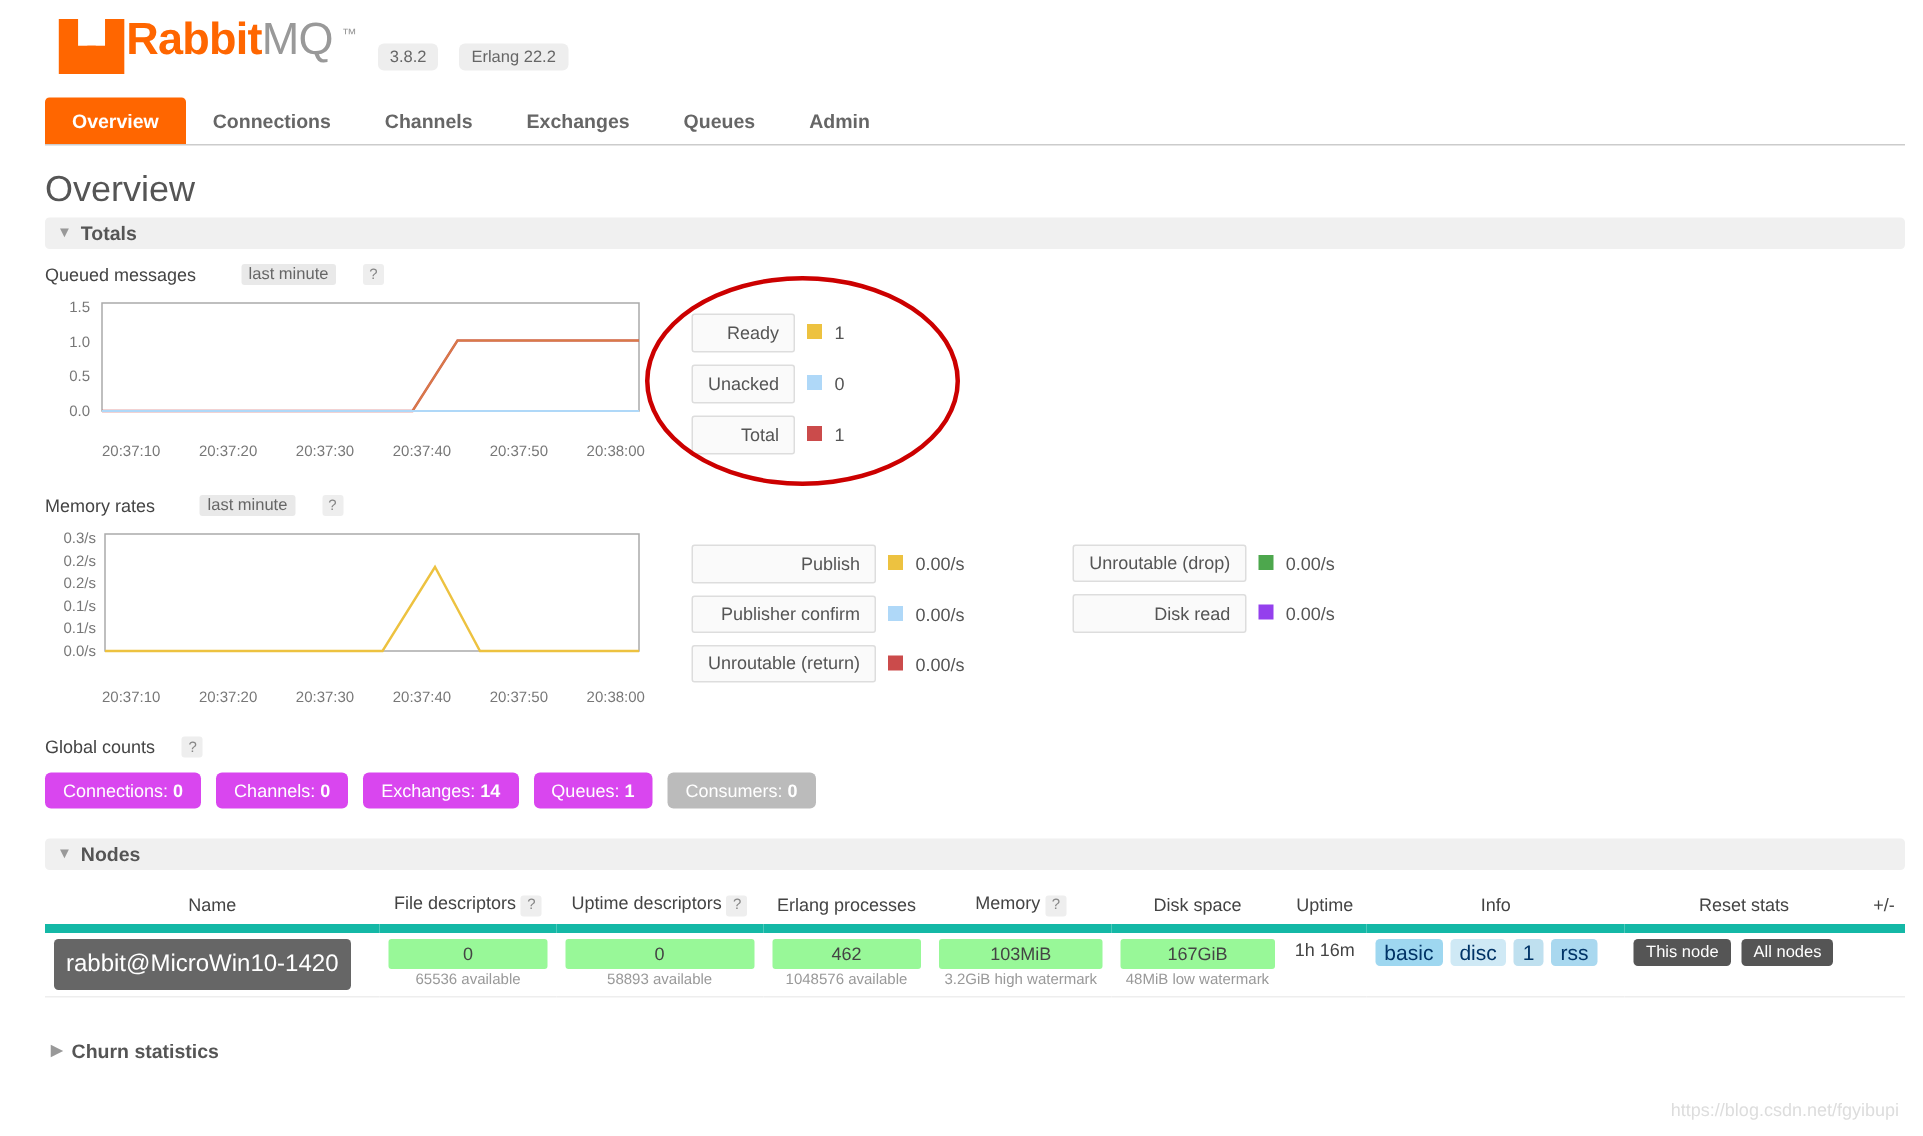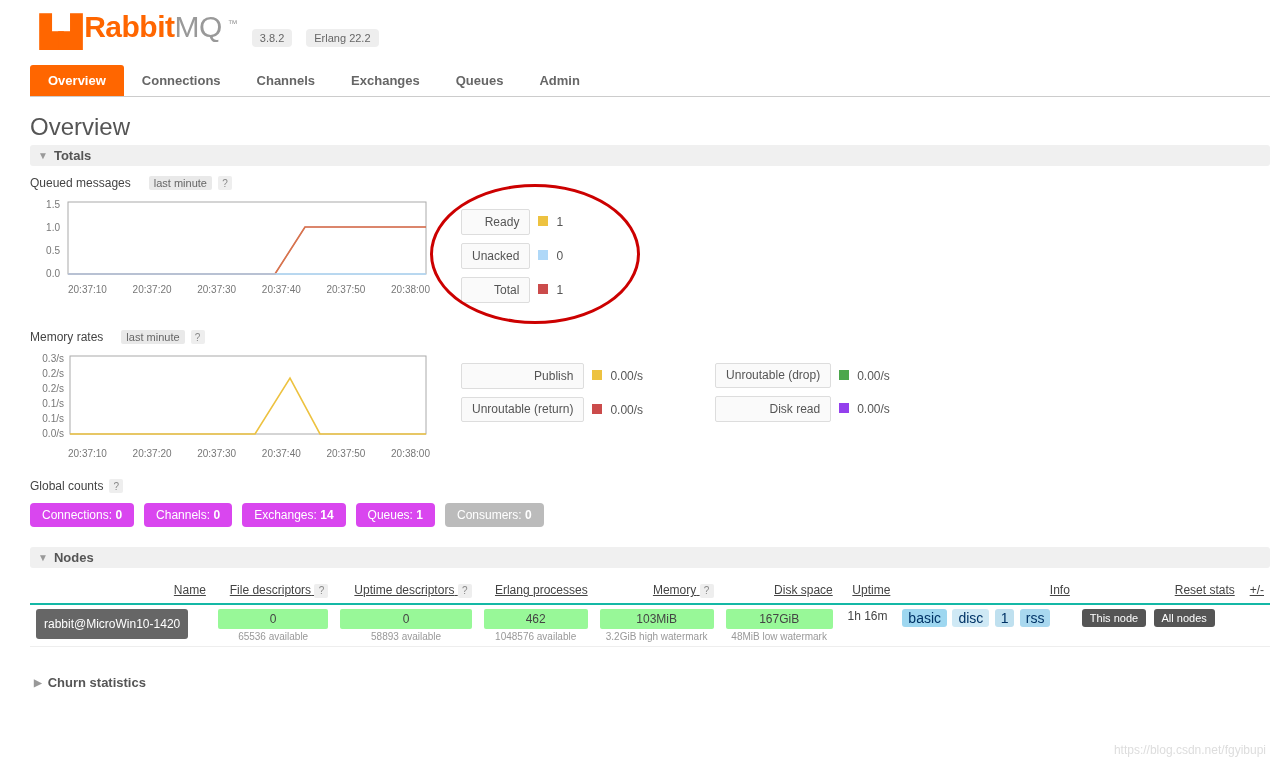--- a/index.html
+++ b/index.html
@@ -42,7 +42,7 @@
   }
   .disclosure-bar .tri { color: #999; font-size: 10px; }
 
-  .sub-heading { display: flex; align-items: flex-start; gap: 6px; font-size: 12px; color: #444; margin: 10px 0 6px 0; }
+  .sub-heading { display: flex; align-items: flex-start; gap: 18px; font-size: 12px; color: #444; margin: 10px 0 6px 0; }
   .pill-grey { background: #e9e9e9; color: #666; padding: 1px 5px; border-radius: 2px; font-size: 11px; margin-left: 12px; }
   .help-q { background: #eee; color: #888; width: 14px; height: 14px; display: inline-flex; align-items: center; justify-content: center; border-radius: 2px; font-size: 10px; cursor: pointer; }
 

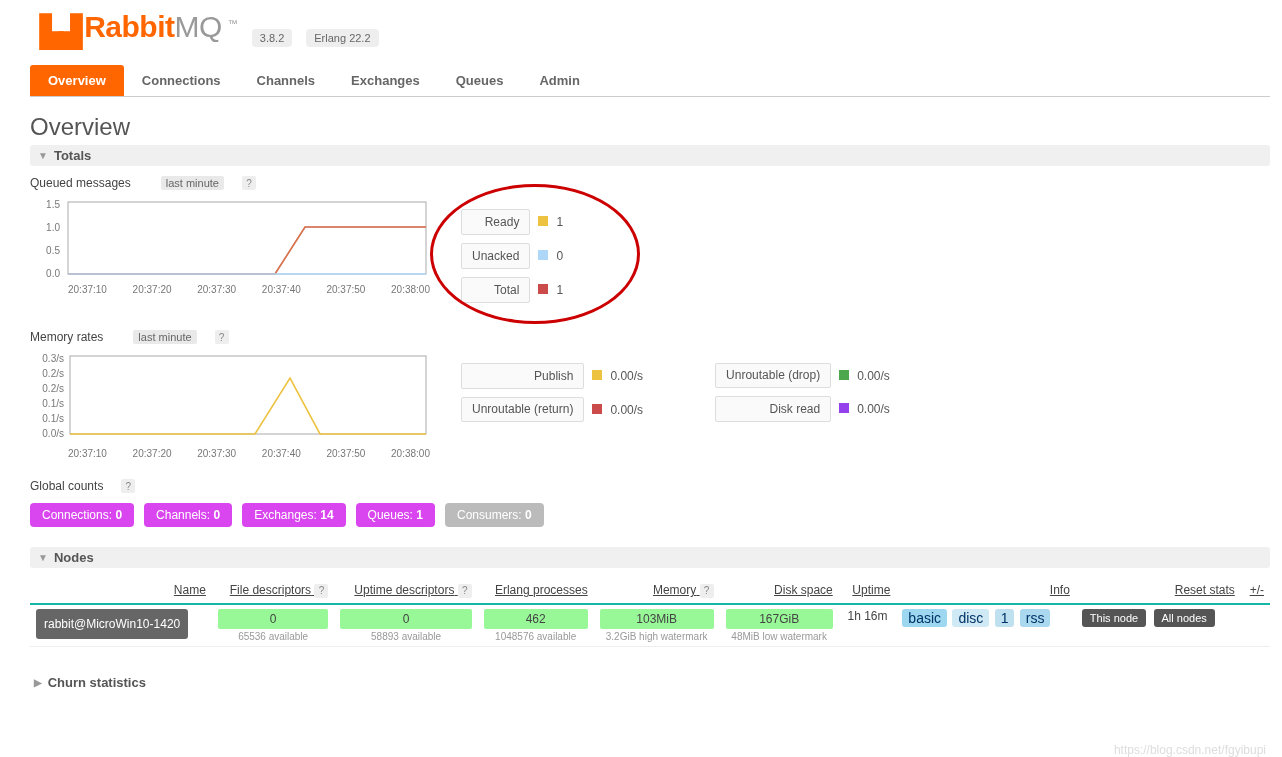--- a/index.html
+++ b/index.html
@@ -52,7 +52,7 @@
     width: 400px;
   }
   .chart-svg { display: block; }
-  .chart-x-ticks { display: flex; justify-content: space-between; font-size: 10px; color: #777; margin-left: 38px; margin-top: 2px; text-align: right; }
+  .chart-x-ticks { display: flex; justify-content: space-between; font-size: 10px; color: #777; margin-left: 38px; margin-top: 14px; text-align: right; }
 
   .annotation-oval {
     position: absolute;

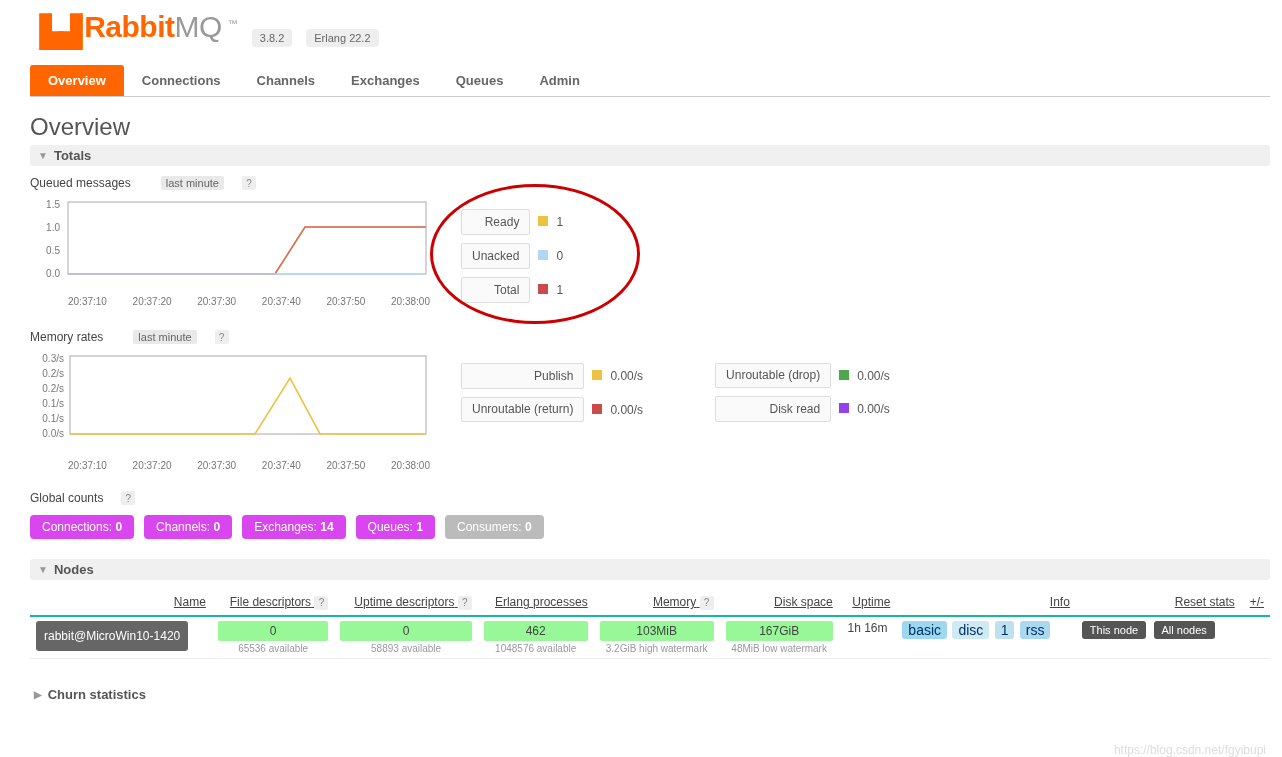--- a/index.html
+++ b/index.html
@@ -221,6 +221,13 @@
               <div class="legend-box">Publish</div>
             </td>
           <td><span class="swatch" style="background:#edc240"></span></td>
+          <td class="legend-val">0.00/s</td>
+          </tr>
+      <tr>
+            <td>
+              <div class="legend-box" style="line-height:1.1">Publisher confirm</div>
+            </td>
+          <td><span class="swatch" style="background:#afd8f8"></span></td>
           <td class="legend-val">0.00/s</td>
           </tr>
       <tr>

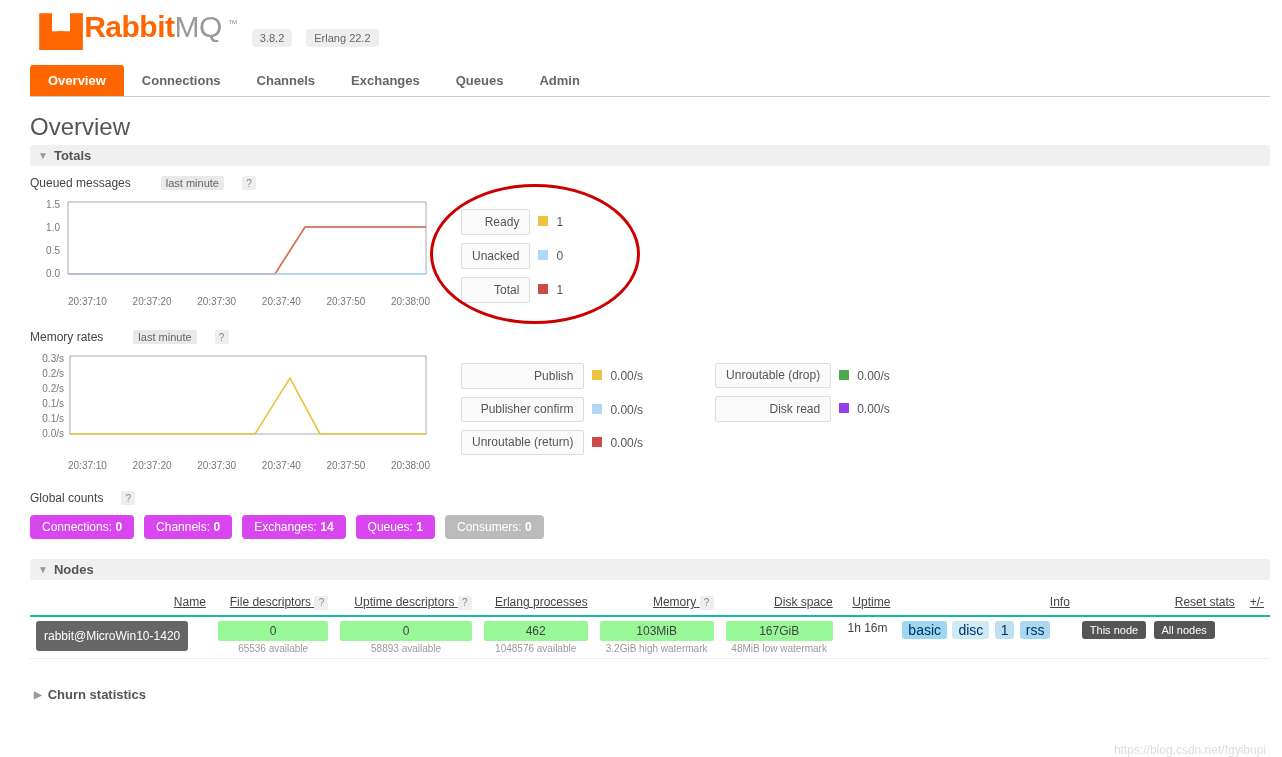--- a/index.html
+++ b/index.html
@@ -72,7 +72,7 @@
   .count-pill.light { background: #bbb; }
 
   .nodes-table { width: 100%; border-collapse: collapse; font-size: 12px; }
-  .nodes-table th { text-align: right; font-weight: 400; color: #444; padding: 5px 6px; border-bottom: 2px solid #14b8a6; text-decoration: underline; }
+  .nodes-table th { text-align: center; font-weight: 400; color: #444; padding: 5px 6px; border-bottom: 6px solid #14b8a6; }
   .nodes-table td { padding: 4px 6px; border-bottom: 1px solid #eee; vertical-align: top; }
   .nodes-table .head-row th { background: #fff; }
   .cell-dark { background: #666; color: #fff; padding: 8px 8px; border-radius: 3px; display: inline-block; font-size: 12px; }

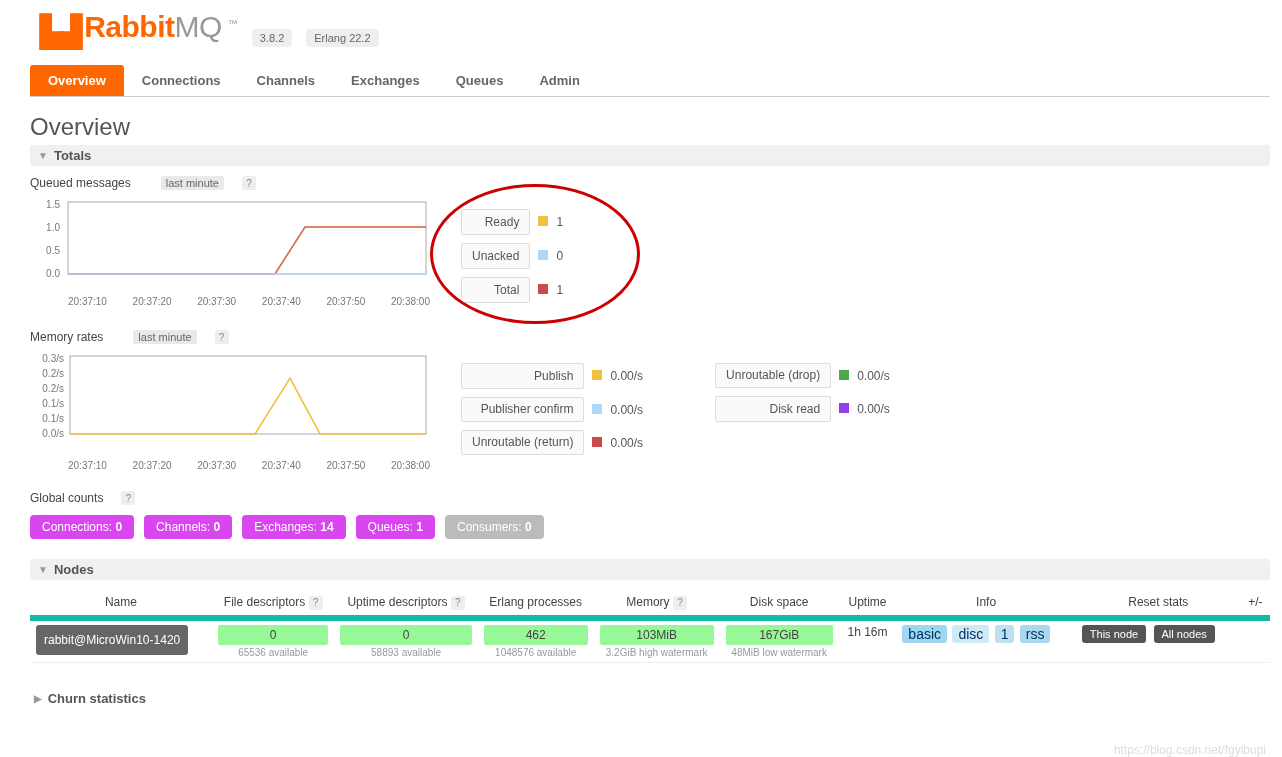--- a/index.html
+++ b/index.html
@@ -75,7 +75,7 @@
   .nodes-table th { text-align: center; font-weight: 400; color: #444; padding: 5px 6px; border-bottom: 6px solid #14b8a6; }
   .nodes-table td { padding: 4px 6px; border-bottom: 1px solid #eee; vertical-align: top; }
   .nodes-table .head-row th { background: #fff; }
-  .cell-dark { background: #666; color: #fff; padding: 8px 8px; border-radius: 3px; display: inline-block; font-size: 12px; }
+  .cell-dark { background: #666; color: #fff; padding: 8px 8px; border-radius: 3px; display: inline-block; font-size: 16px; }
   .cell-green { background: #98f898; text-align: center; padding: 3px 0; border-radius: 2px; }
   .cell-sub { color: #999; font-size: 10px; text-align: center; display: block; margin-top: 2px; }
   .info-badge { display: inline-block; padding: 1px 6px; border-radius: 3px; font-size: 14px; margin-right: 2px; }

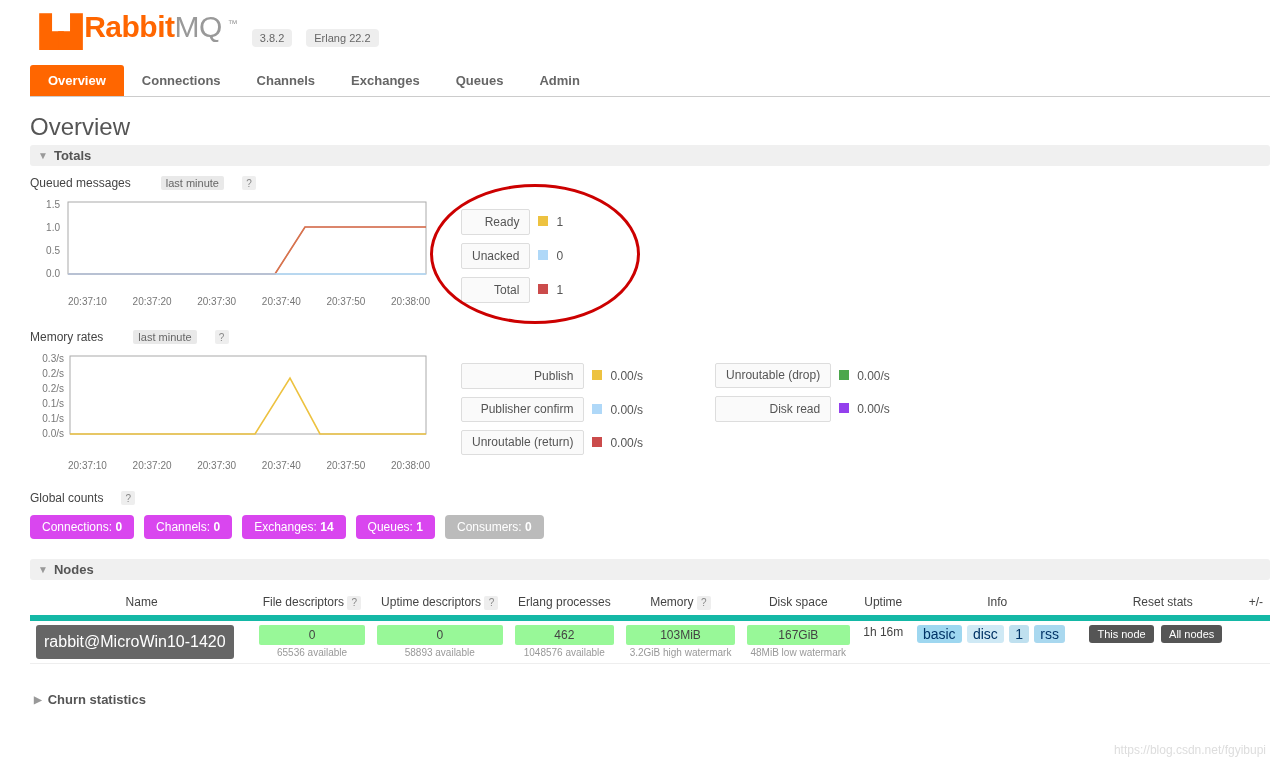--- a/index.html
+++ b/index.html
@@ -334,7 +334,7 @@
     <span>Churn statistics</span>
   </div>
 
-  <div class="watermark" style="bottom:0">https://blog.csdn.net/fgyibupi</div>
+  <div class="watermark" style="bottom:10px">https://blog.csdn.net/fgyibupi</div>
 </div>
 
 </body></html>

